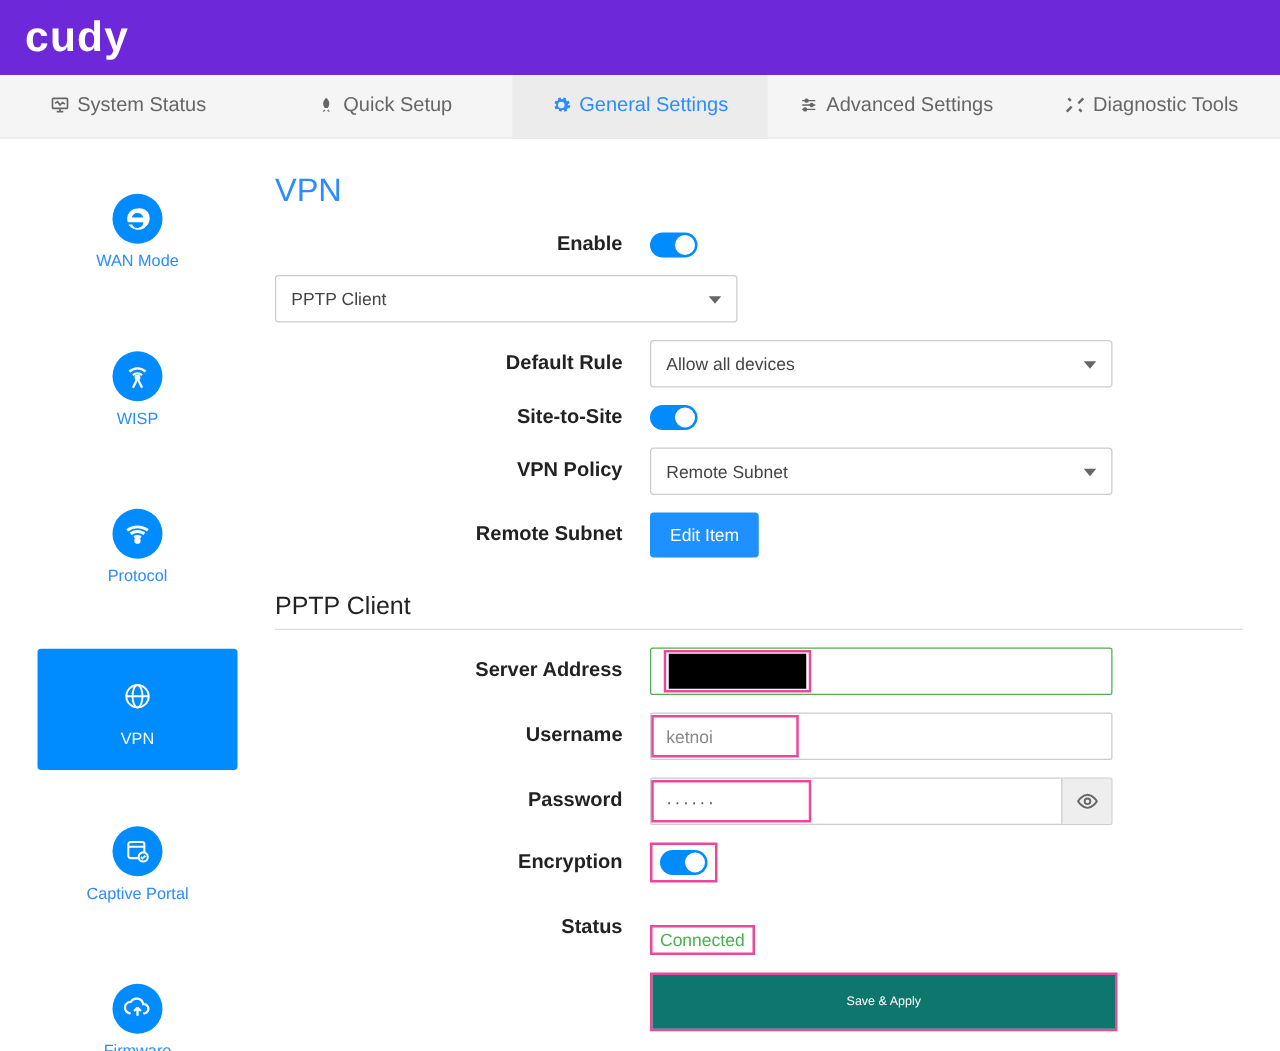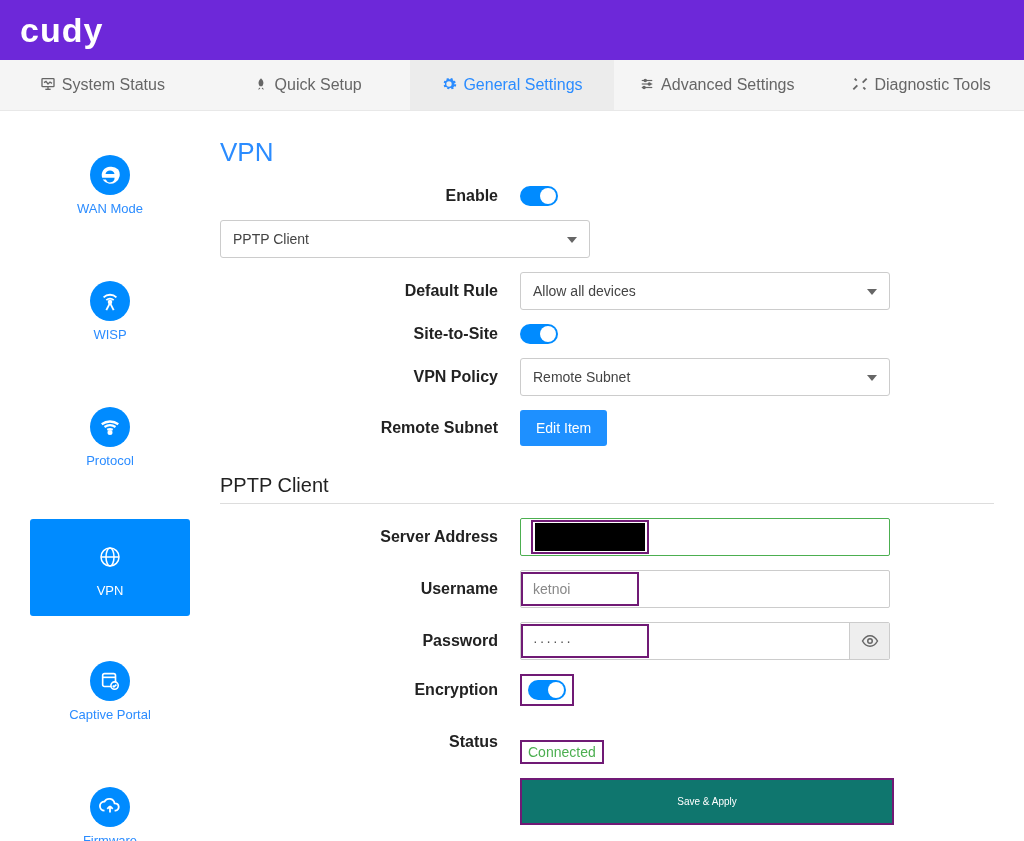--- a/index.html
+++ b/index.html
@@ -30,7 +30,7 @@
 .input { width: 370px; height: 38px; border: 1px solid #ccc; border-radius: 2px; padding: 0 10px; background: #fff; display: flex; align-items: center; color: #555; position: relative; }
 .input.green { border-color: #4caf50; }
 .input .eye { position: absolute; right: 0; top: 0; width: 40px; height: 100%; background: #eee; display: flex; align-items: center; justify-content: center; border-left: 1px solid #ccc; cursor: pointer; }
-.redbox { border: 2px solid #701a75; padding: 0; display: inline-flex; align-items: center; }
+.redbox { border: 2px solid #ec4899; padding: 0; display: inline-flex; align-items: center; }
 .edit-btn { background: #1e90ff; color: #fff; border: none; border-radius: 3px; padding: 10px 16px; font-size: 14px; cursor: pointer; text-align: right; }
 .status-val { color: #4caf50; }
 .save-btn { width: 370px; height: 43px; background: #0f766e; color: #fff; display: flex; align-items: center; justify-content: center; font-size: 10px; cursor: pointer; }

